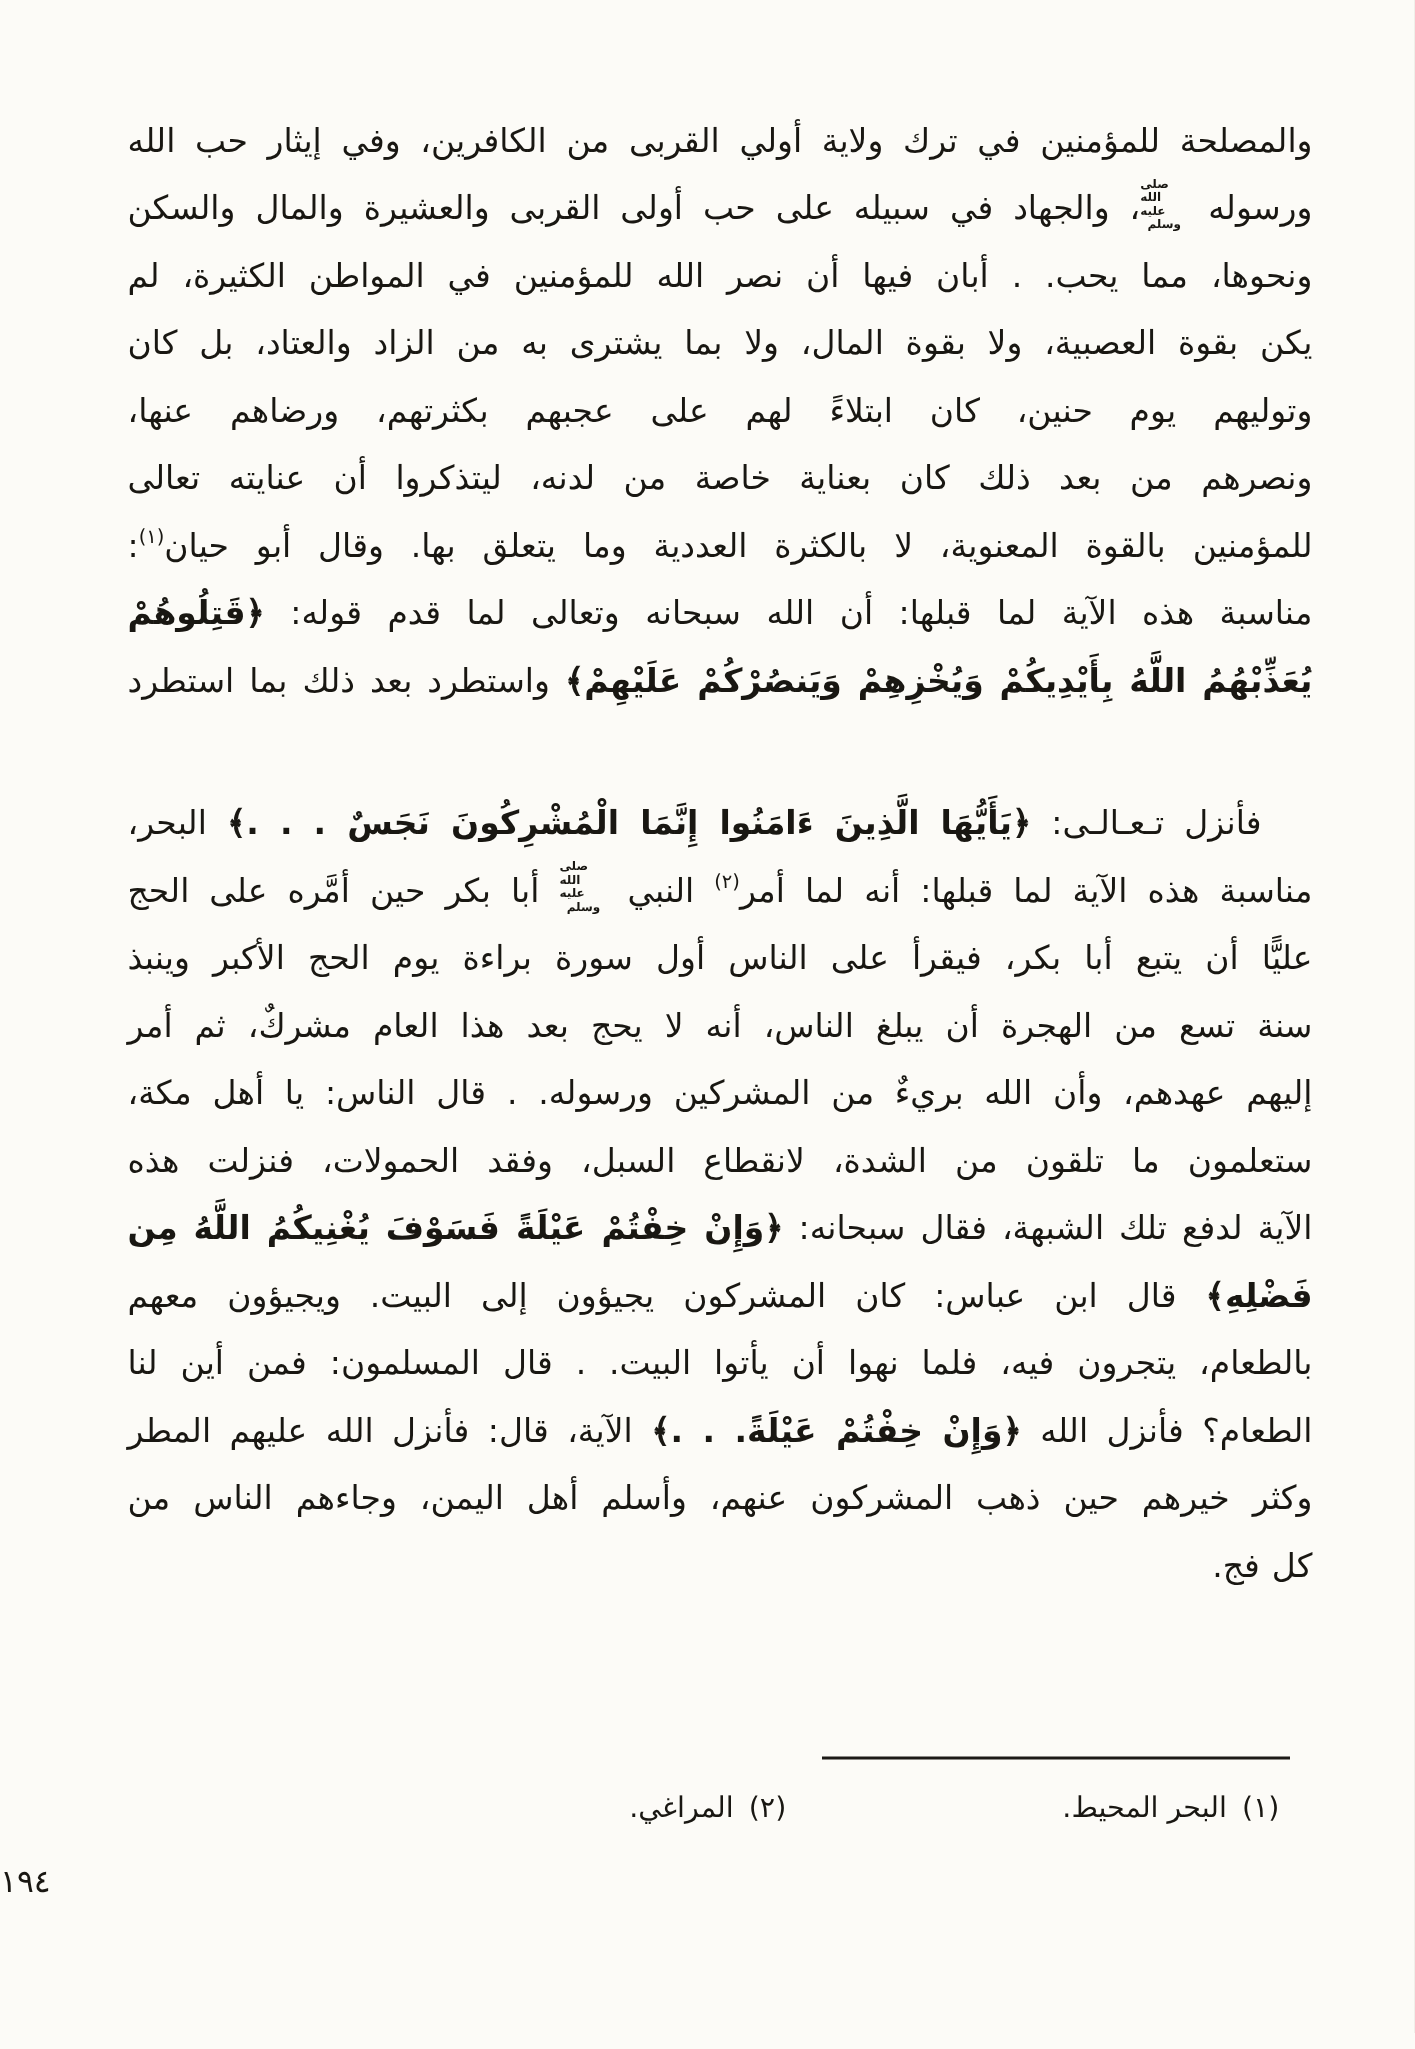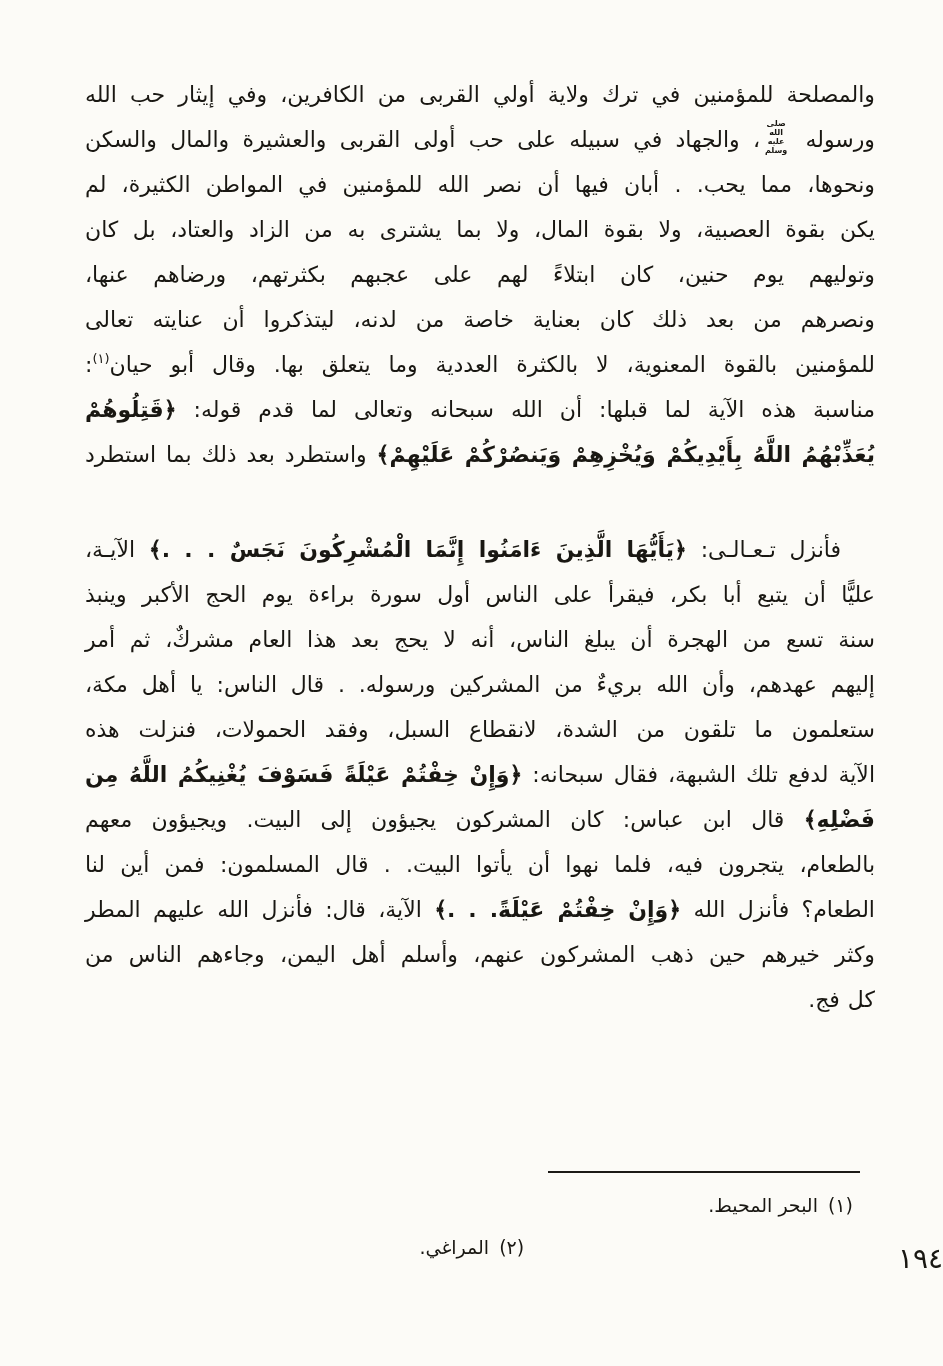--- a/index.html
+++ b/index.html
@@ -47,7 +47,7 @@
     width:32px;
     font-size:8px;
     line-height:9px;
-    text-align:center;
+    text-align:left;
     vertical-align:-6px;
     font-weight:bold;
     white-space:normal;

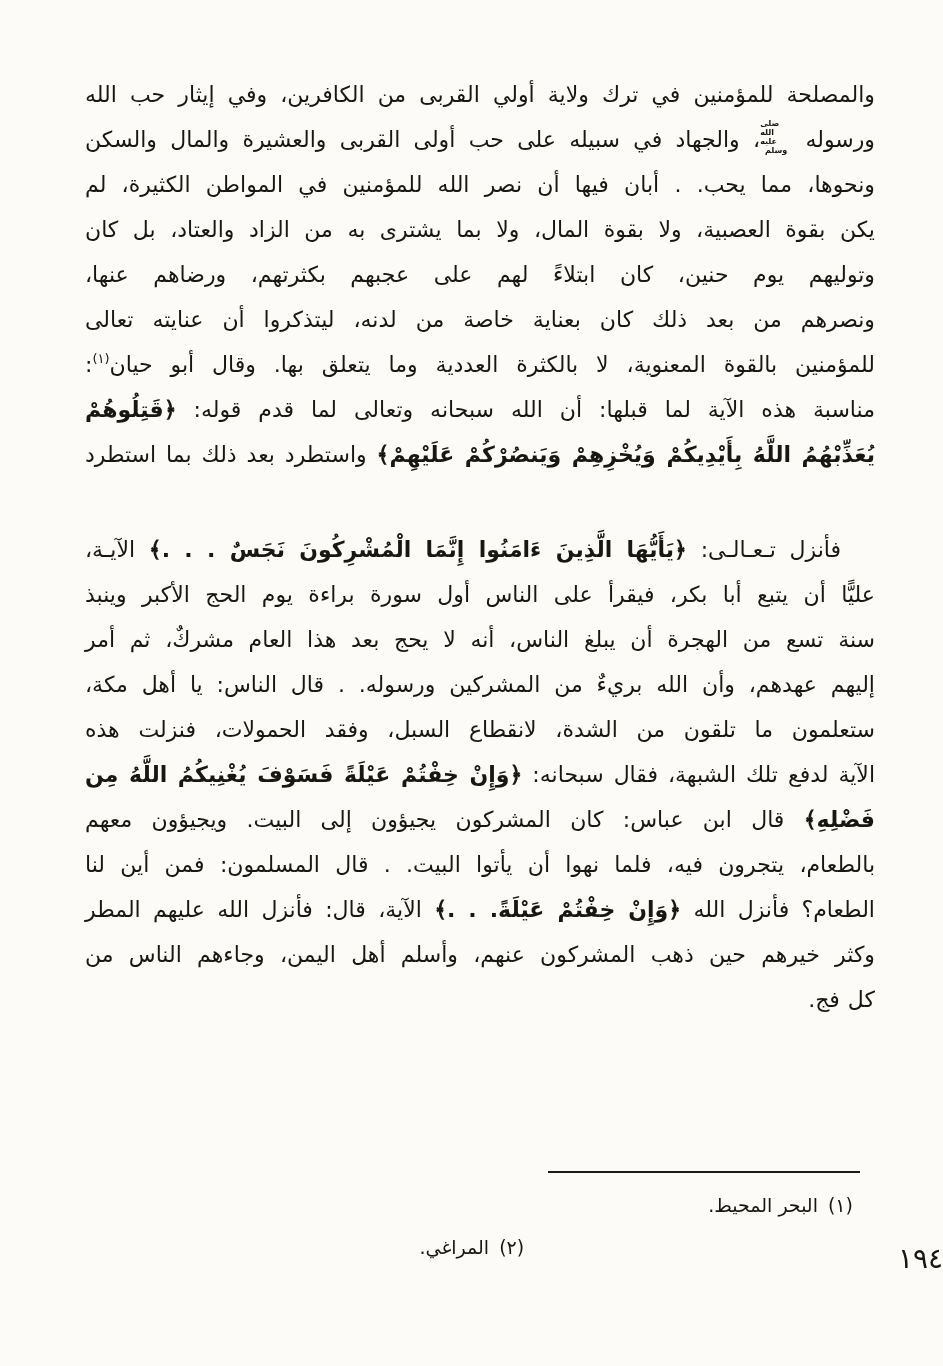--- a/index.html
+++ b/index.html
@@ -102,7 +102,7 @@
     </section>
 
     <section class="para para2">
-      <div class="line indent"><span>فأنزل تـعـالـى: </span><span class="verse">﴿يَأَيُّهَا الَّذِينَ ءَامَنُوا إِنَّمَا الْمُشْرِكُونَ نَجَسٌ . . .﴾</span><span> الآيـة،</span></div>
+      <div class="line indent"><span>فأنزل تـعـالـى: </span><span class="verse">﴿يَأَيُّهَا الَّذِينَ ءَامَنُوا إِنَّمَا الْمُشْرِكُونَ نَجَسٌ . . .﴾</span><span> البحر،</span></div>
       <div class="line"><span>عليًّا أن يتبع أبا بكر، فيقرأ على الناس أول سورة براءة يوم الحج الأكبر وينبذ</span></div>
       <div class="line"><span>سنة تسع من الهجرة أن يبلغ الناس، أنه لا يحج بعد هذا العام مشركٌ، ثم أمر</span></div>
       <div class="line"><span>إليهم عهدهم، وأن الله بريءٌ من المشركين ورسوله. . قال الناس: يا أهل مكة،</span></div>

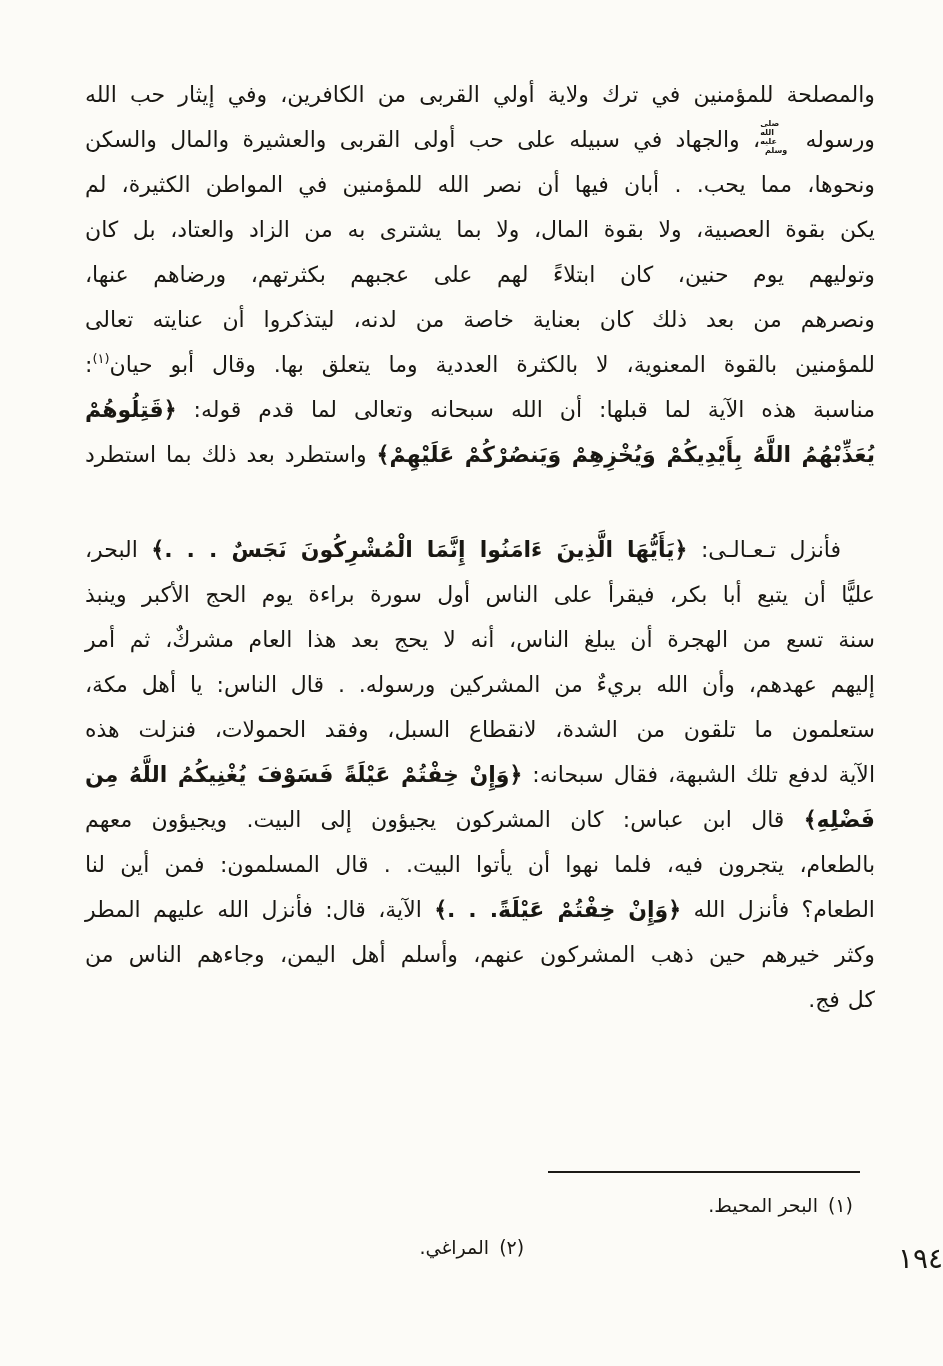--- a/index.html
+++ b/index.html
@@ -103,6 +103,7 @@
 
     <section class="para para2">
       <div class="line indent"><span>فأنزل تـعـالـى: </span><span class="verse">﴿يَأَيُّهَا الَّذِينَ ءَامَنُوا إِنَّمَا الْمُشْرِكُونَ نَجَسٌ . . .﴾</span><span> البحر،</span></div>
+      <div class="line"><span>مناسبة هذه الآية لما قبلها: أنه لما أمر</span><span class="fnref">(٢)</span><span> النبي </span><span class="seal">صلى الله عليه وسلم</span><span> أبا بكر حين أمَّره على الحج</span></div>
       <div class="line"><span>عليًّا أن يتبع أبا بكر، فيقرأ على الناس أول سورة براءة يوم الحج الأكبر وينبذ</span></div>
       <div class="line"><span>سنة تسع من الهجرة أن يبلغ الناس، أنه لا يحج بعد هذا العام مشركٌ، ثم أمر</span></div>
       <div class="line"><span>إليهم عهدهم، وأن الله بريءٌ من المشركين ورسوله. . قال الناس: يا أهل مكة،</span></div>

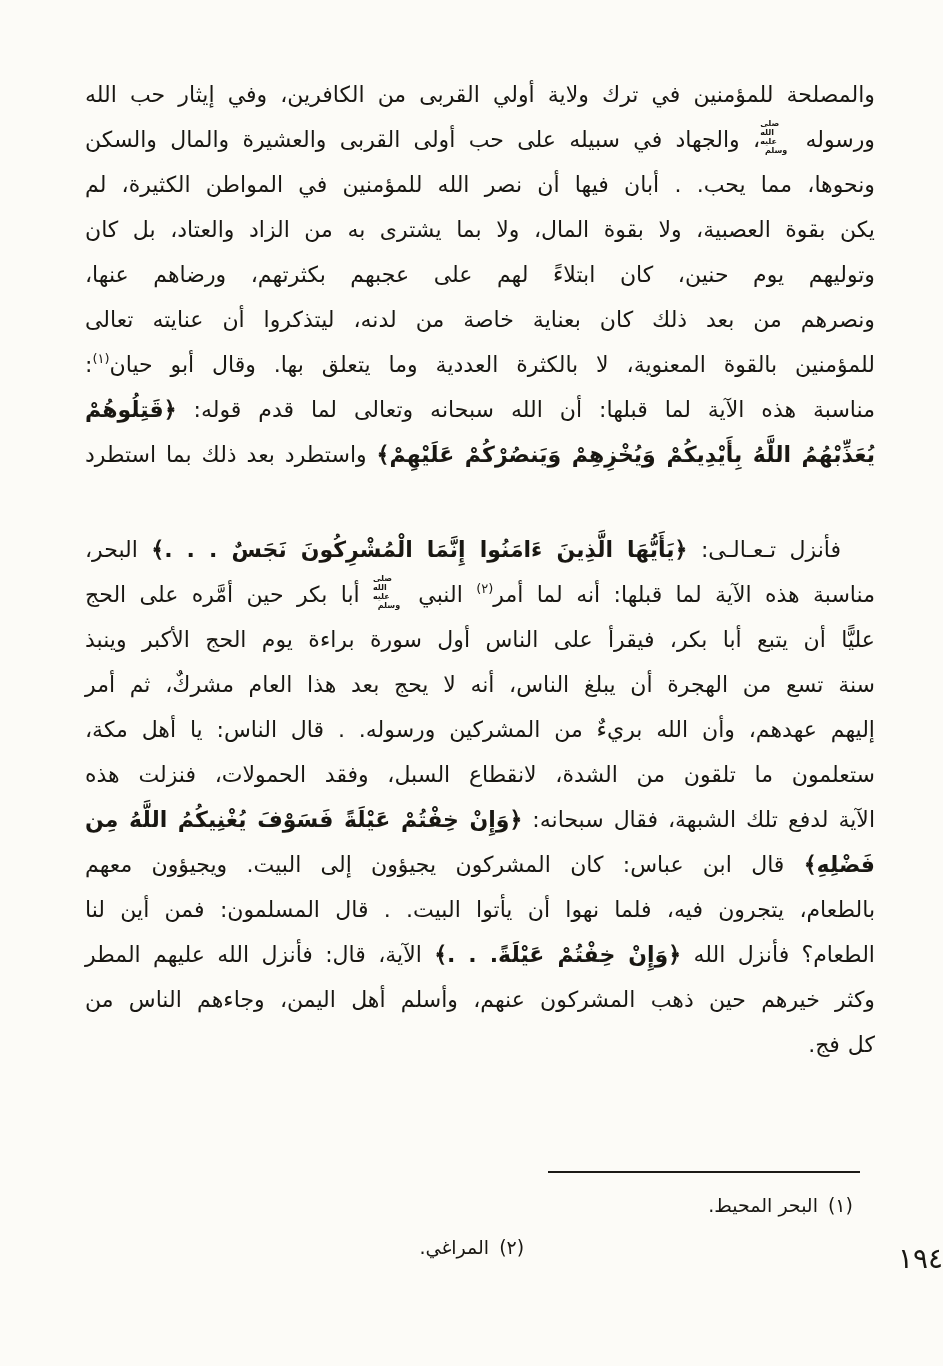--- a/index.html
+++ b/index.html
@@ -71,7 +71,7 @@
   }
   .footnote { white-space:nowrap; }
   .footnote .fn-num { margin-left:10px; }
-  .footnote-2 { margin-right:184px;margin-top:42px; }
+  .footnote-2 { margin-right:184px; }
   .page-number {
     position:absolute;
     top:1242px; left:0;

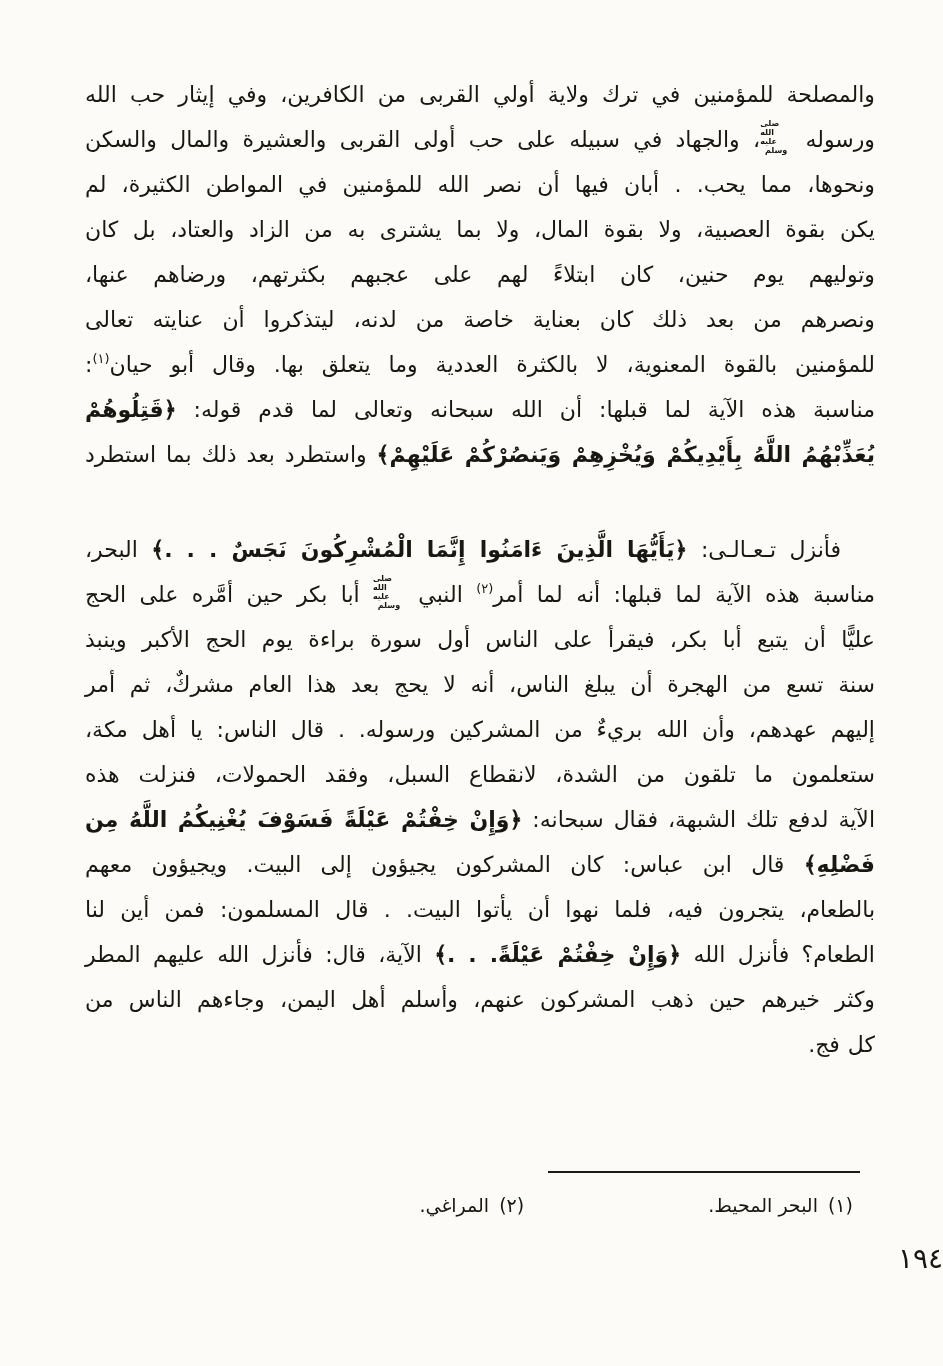--- a/index.html
+++ b/index.html
@@ -76,8 +76,8 @@
     position:absolute;
     top:1242px; left:0;
     width:100%;
-    text-align:right;
-    font-size:28px;
+    text-align:left;
+    font-size:21px;
     letter-spacing:3px;
     direction:rtl;
   }

